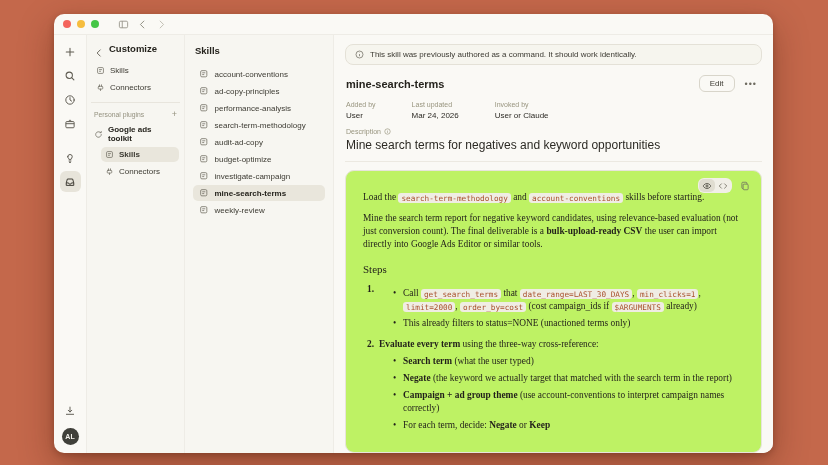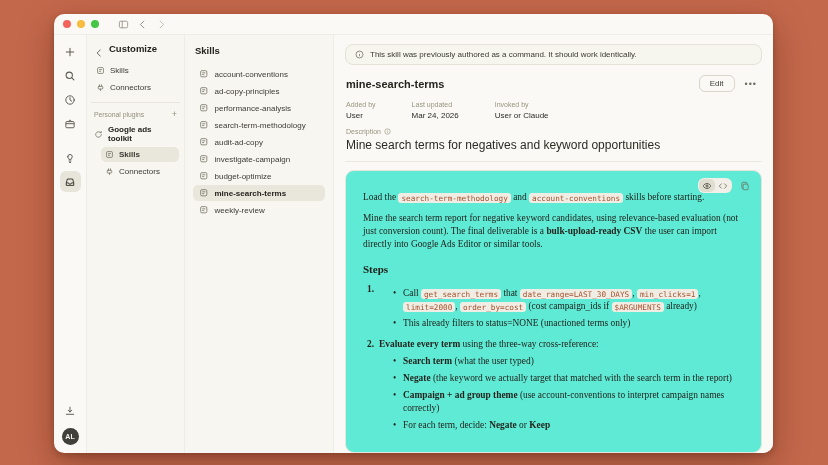--- a/index.html
+++ b/index.html
@@ -315,16 +315,16 @@
                 <path d="M5.4 6.4h5.2M5.4 9.4h3.4"></path>
               </svg>
             </span>
+            <span>budget-optimize</span>
+          </div>
+          <div class="skill-row">
+            <span style="display: inline-flex;">
+              <svg viewBox="0 0 16 16" fill="none" stroke="currentColor" stroke-width="1.3" stroke-linejoin="round">
+                <rect x="2.8" y="2.8" width="10.4" height="10.4" rx="2"></rect>
+                <path d="M5.4 6.4h5.2M5.4 9.4h3.4"></path>
+              </svg>
+            </span>
             <span>investigate-campaign</span>
-          </div>
-          <div class="skill-row">
-            <span style="display: inline-flex;">
-              <svg viewBox="0 0 16 16" fill="none" stroke="currentColor" stroke-width="1.3" stroke-linejoin="round">
-                <rect x="2.8" y="2.8" width="10.4" height="10.4" rx="2"></rect>
-                <path d="M5.4 6.4h5.2M5.4 9.4h3.4"></path>
-              </svg>
-            </span>
-            <span>budget-optimize</span>
           </div>
           <div class="skill-row selected">
             <span style="display: inline-flex;">

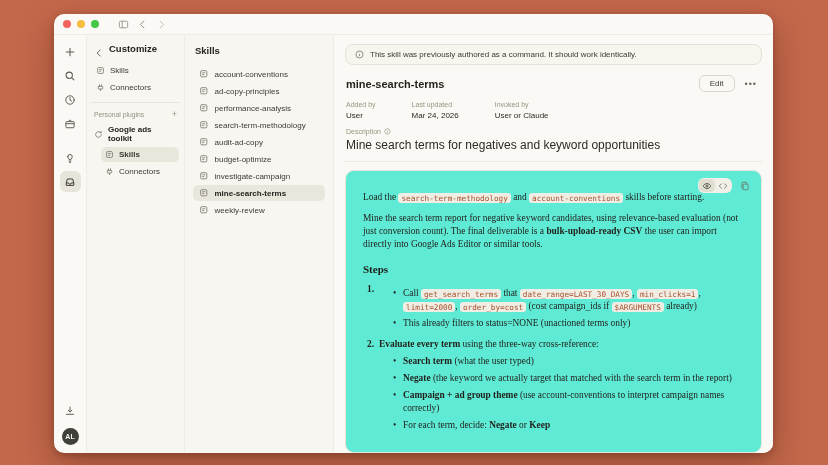--- a/index.html
+++ b/index.html
@@ -76,7 +76,7 @@
   .desc-text { font-size:12px; color:#2c2a24; margin:0 1px; }
   .detail-divider { border-top:1px solid #ecw; border-top:1px solid #ece9e1; margin:9px 0 8px; }
   
-  .doc-card { flex:1; border:1px solid #e7e4db; background:#5eead4; border-radius:9px; position:relative; padding:14px 17px 10px; overflow:hidden; min-height:0; }
+  .doc-card { flex:1; border:1px solid #e7e4db; background:#bef264; border-radius:9px; position:relative; padding:14px 17px 10px; overflow:hidden; min-height:0; }
   .doc-toolbar { position:absolute; top:7px; right:9px; display:flex; align-items:center; gap:5px; }
   .seg { display:flex; background:#f1efe7; border-radius:6px; padding:1px; }
   .seg-btn { width:16px; height:13px; border-radius:5px; display:flex; align-items:center; justify-content:center; color:#6e6b60; }

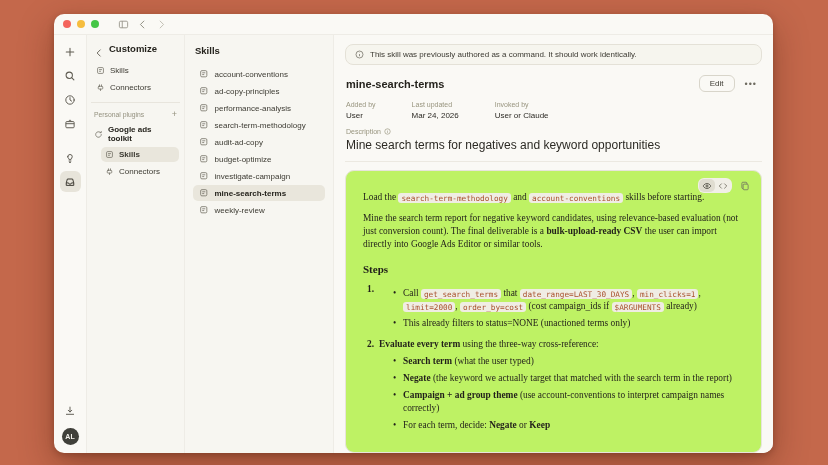--- a/index.html
+++ b/index.html
@@ -87,7 +87,7 @@
   
   .doc { font-family:"Liberation Serif","DejaVu Serif",serif; font-size:9.4px; line-height:1.38; color:#211f1a; margin-top:6px; }
   .doc p { margin:0 0 8px; }
-  .doc h2 { font-size:11px; font-weight:700; margin:11px 0 6px; }
+  .doc h2 { font-size:11px; font-weight:400; margin:11px 0 6px; }
   .doc .oli { display:flex; margin:0 0 4px; }
   .doc .oli > .marker { flex:0 0 16px; text-align:right; padding-right:5px; font-weight:700; }
   .doc .oli > .oli-body { flex:1; }

